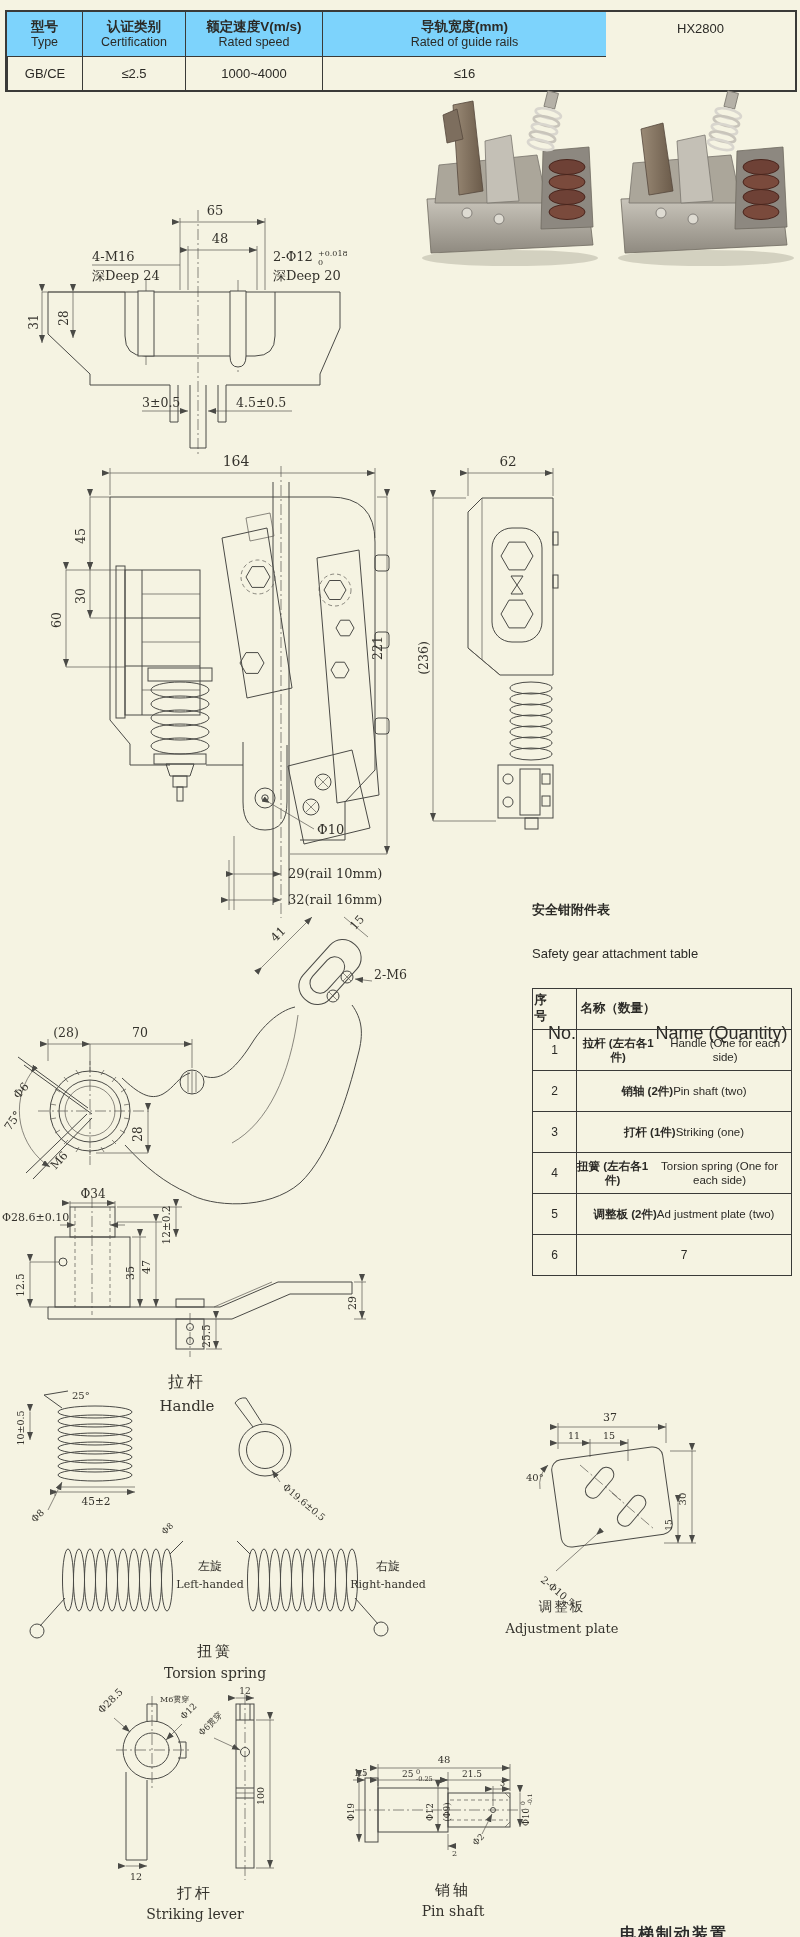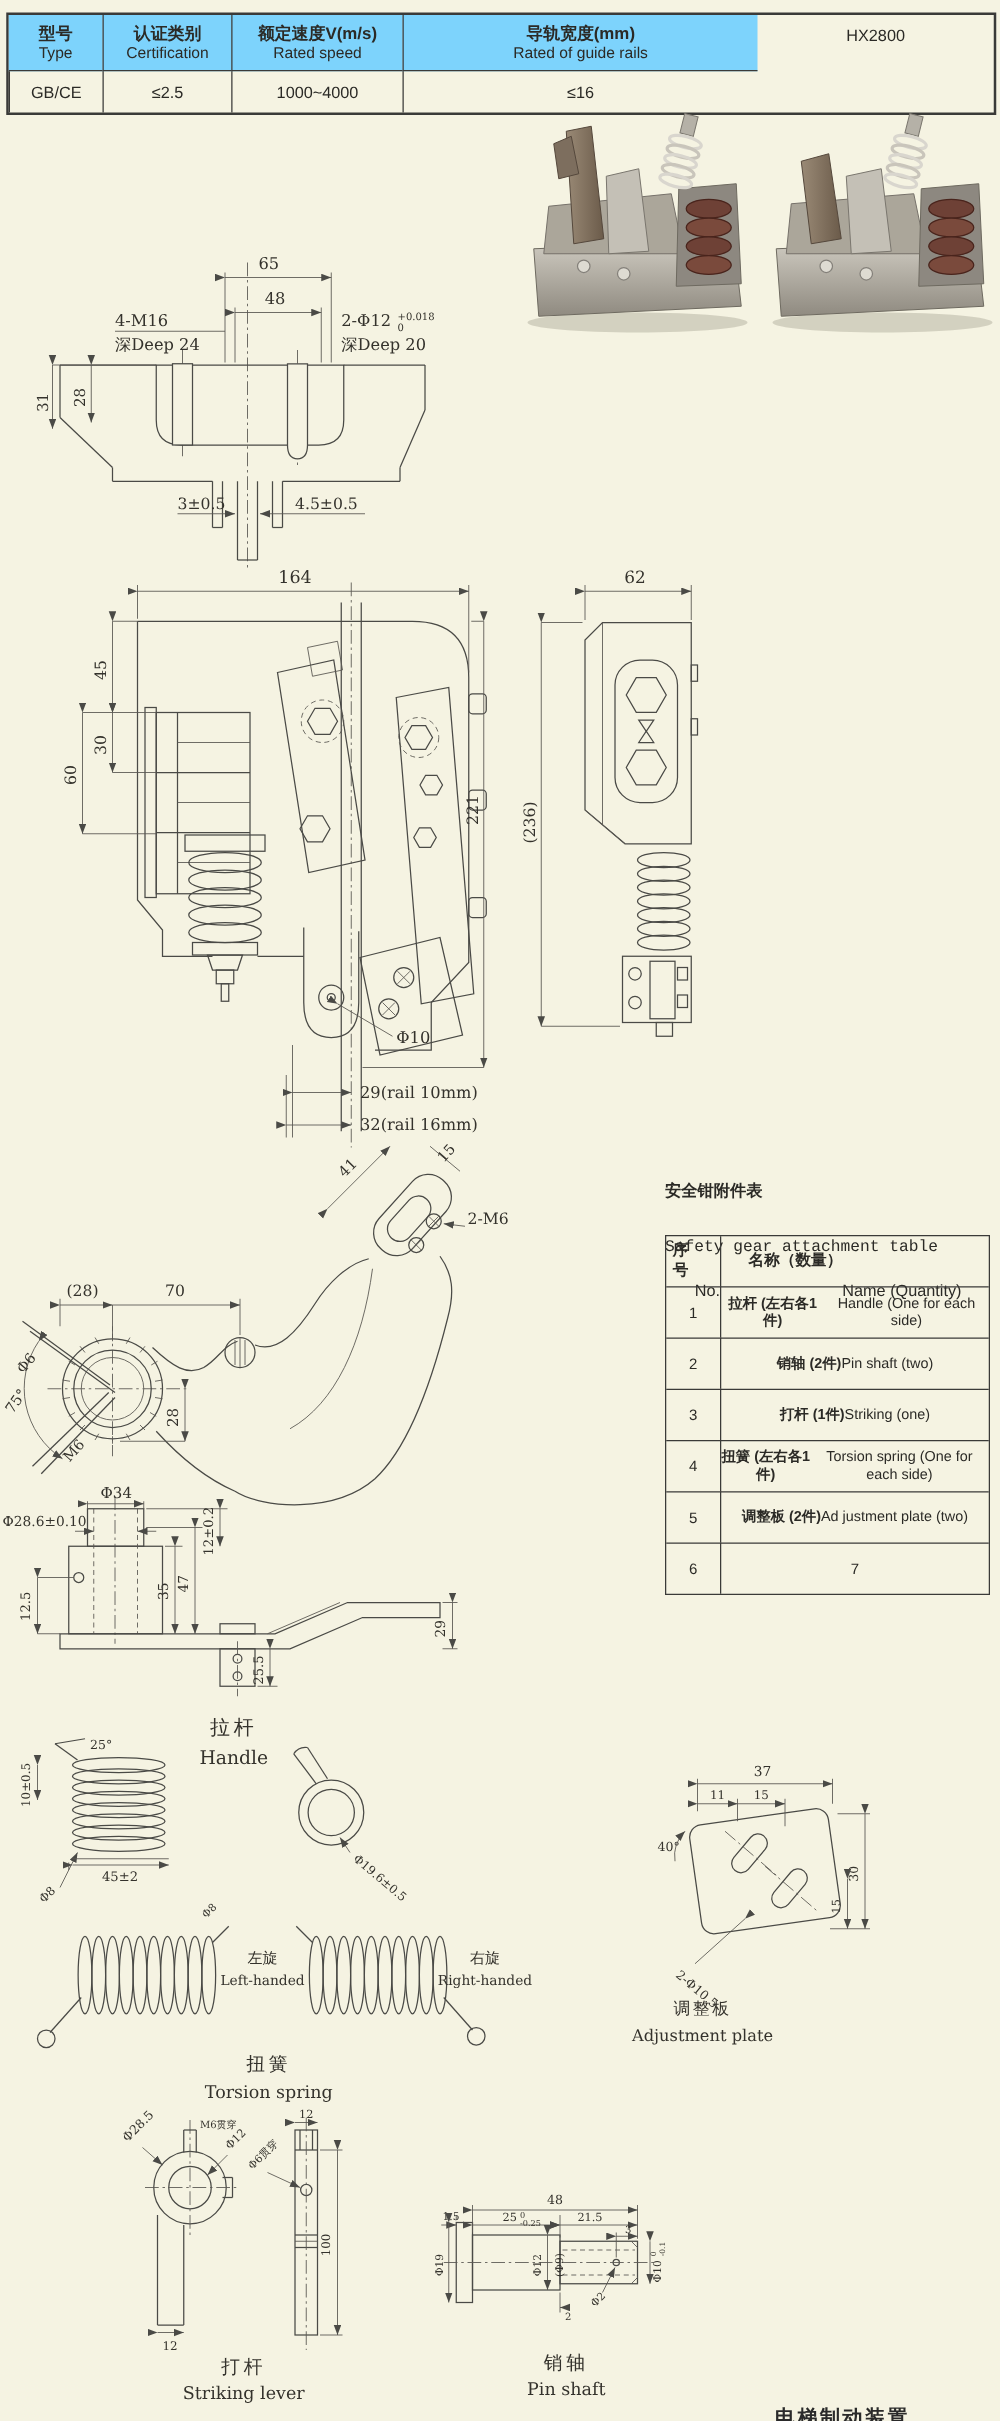--- a/index.html
+++ b/index.html
@@ -342,7 +342,7 @@
     </g>
   </svg>
 
-  <div class="abs att-title" style="left:532px;top:944px;font-family:Liberation Mono, monospace;">
+  <div class="abs att-title" style="left:532px;top:900px;">
     <div class="t-zh" style="font-weight:600;">安全钳附件表</div>
     <div class="t-en">Safety gear attachment table</div>
   </div>

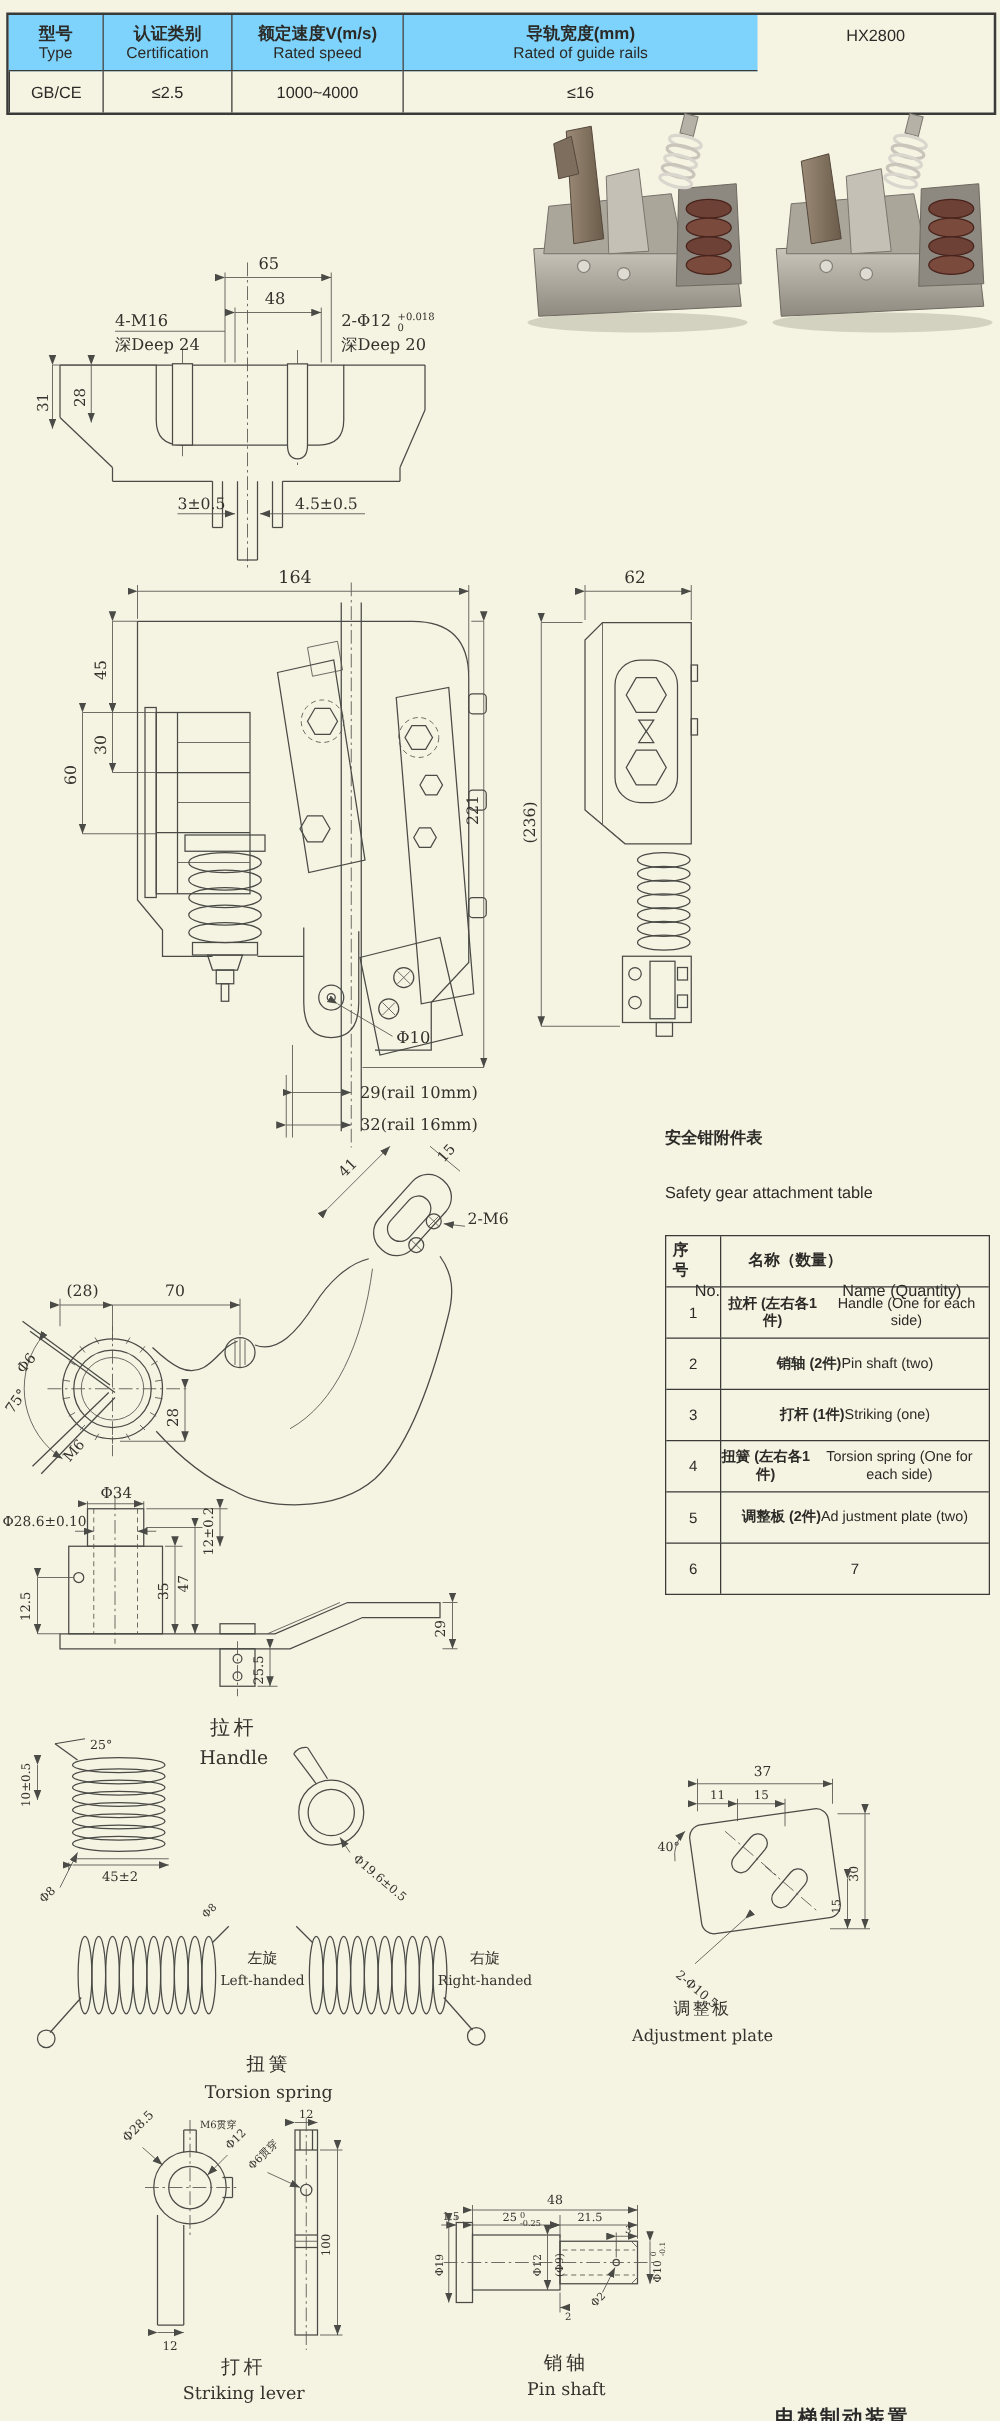--- a/index.html
+++ b/index.html
@@ -29,7 +29,7 @@
   .att .zh{font-size:11.5px;font-weight:600;}
   .att .en{font-size:11.5px;}
   .att .hzh{font-size:12.5px;font-weight:600;}
-  .att .hen{font-size:13px;margin-top:48px;}
+  .att .hen{font-size:18px;margin-top:48px;}
   .att .no{font-size:12px;}
   
   svg{overflow:visible;}

